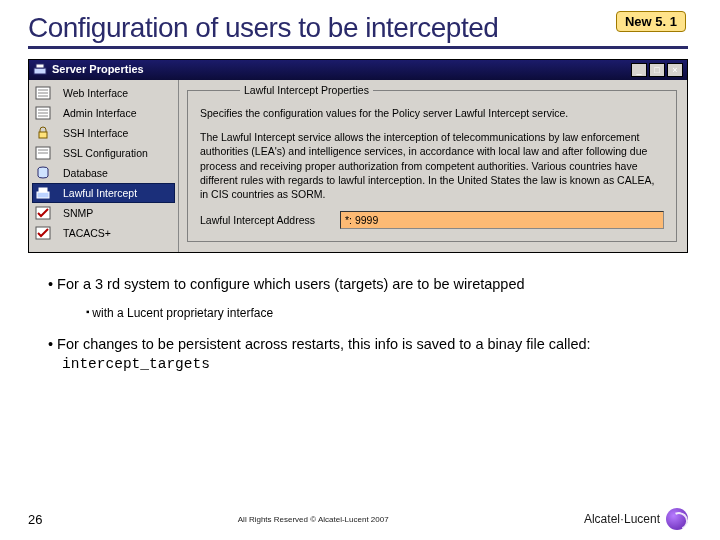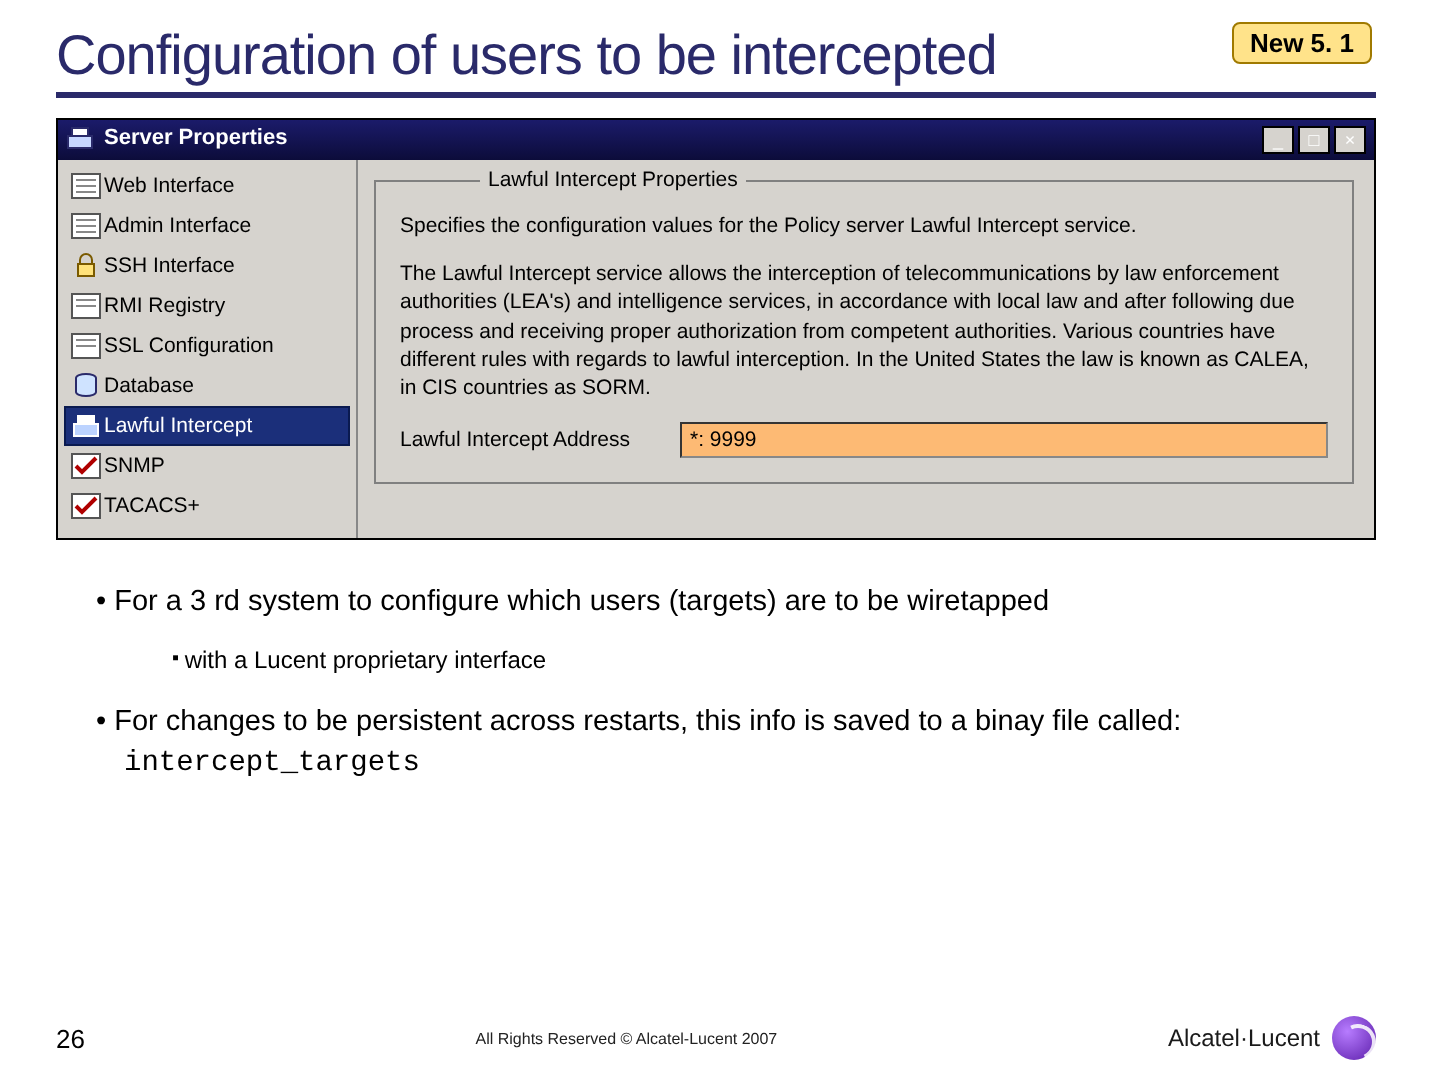--- a/index.html
+++ b/index.html
@@ -20,7 +20,7 @@
 
   .win-body { display: flex; background: #d6d3ce; }
   .sidebar { width: 150px; border-right: 1px solid #888; padding: 3px 3px 6px 3px; }
-  .side-item { display: flex; align-items: center; gap: 1px; padding: 2px 3px 2px 2px; font-size: 10.5px; color: #000; border: 1px solid transparent; }
+  .side-item { display: flex; align-items: center; gap: 12px; padding: 2px 3px 2px 2px; font-size: 10.5px; color: #000; border: 1px solid transparent; }
   .side-item .sicon { width: 16px; height: 14px; display:inline-flex; align-items:center; justify-content:center; }
   .side-item .sicon svg { width:16px; height:14px; }
   .side-item.sel { background: #1b2f7a; color: #fff; border: 1px solid #0a1a50; }

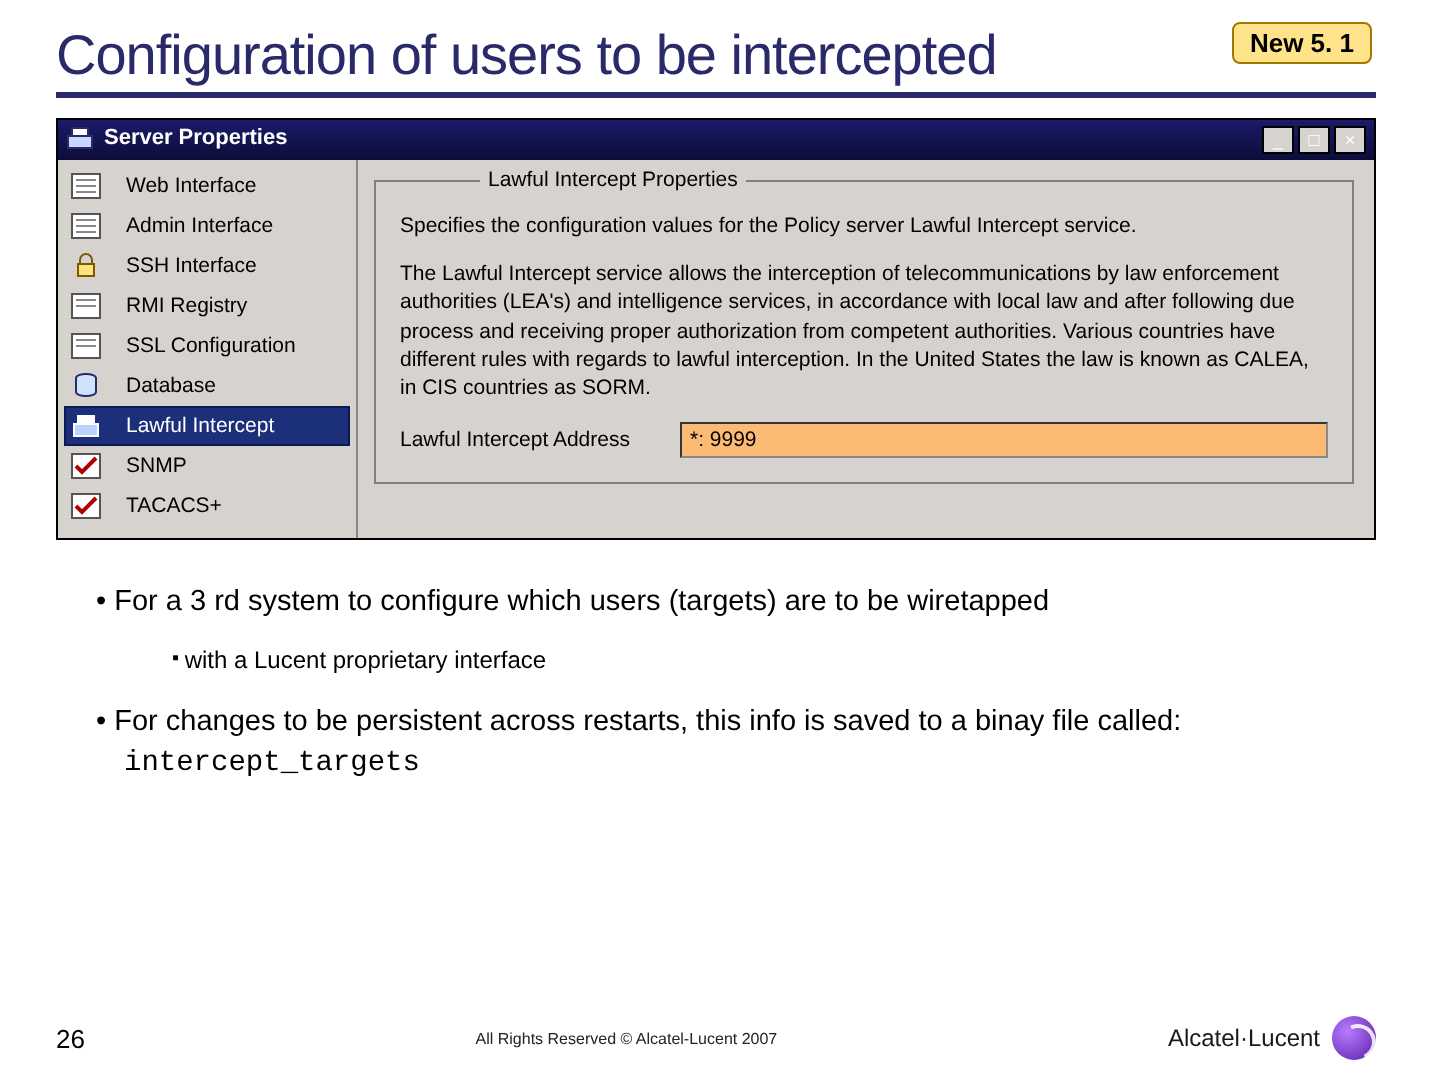--- a/index.html
+++ b/index.html
@@ -117,16 +117,6 @@
                 <line x1="3" y1="7" x2="13" y2="7" stroke="#888"></line>
               </svg>
             </span>
-          <span>RMI Registry</span>
-        </div>
-        <div class="side-item">
-          <span class="sicon">
-              <svg viewBox="0 0 16 14">
-                <rect x="1" y="1" width="14" height="12" fill="#fff" stroke="#555"></rect>
-                <line x1="3" y1="4" x2="13" y2="4" stroke="#888"></line>
-                <line x1="3" y1="7" x2="13" y2="7" stroke="#888"></line>
-              </svg>
-            </span>
           <span>SSL Configuration</span>
         </div>
         <div class="side-item">

